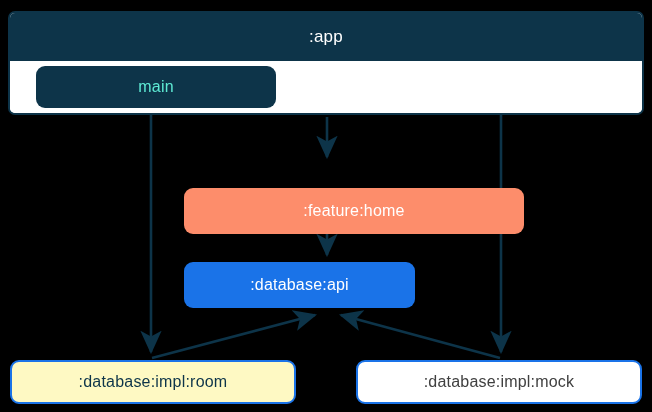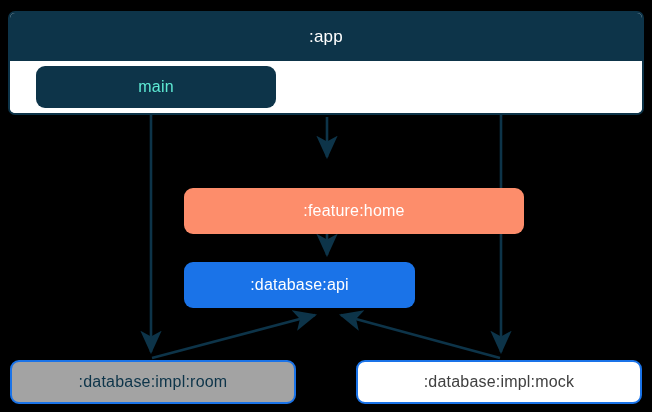--- a/index.html
+++ b/index.html
@@ -101,7 +101,7 @@
     top: 360px;
     width: 286px;
     height: 44px;
-    background: #a3a3a3;
+    background: #fef9c3;
     color: #0d3449;
     border: 2px solid #1a73e8;
   }

